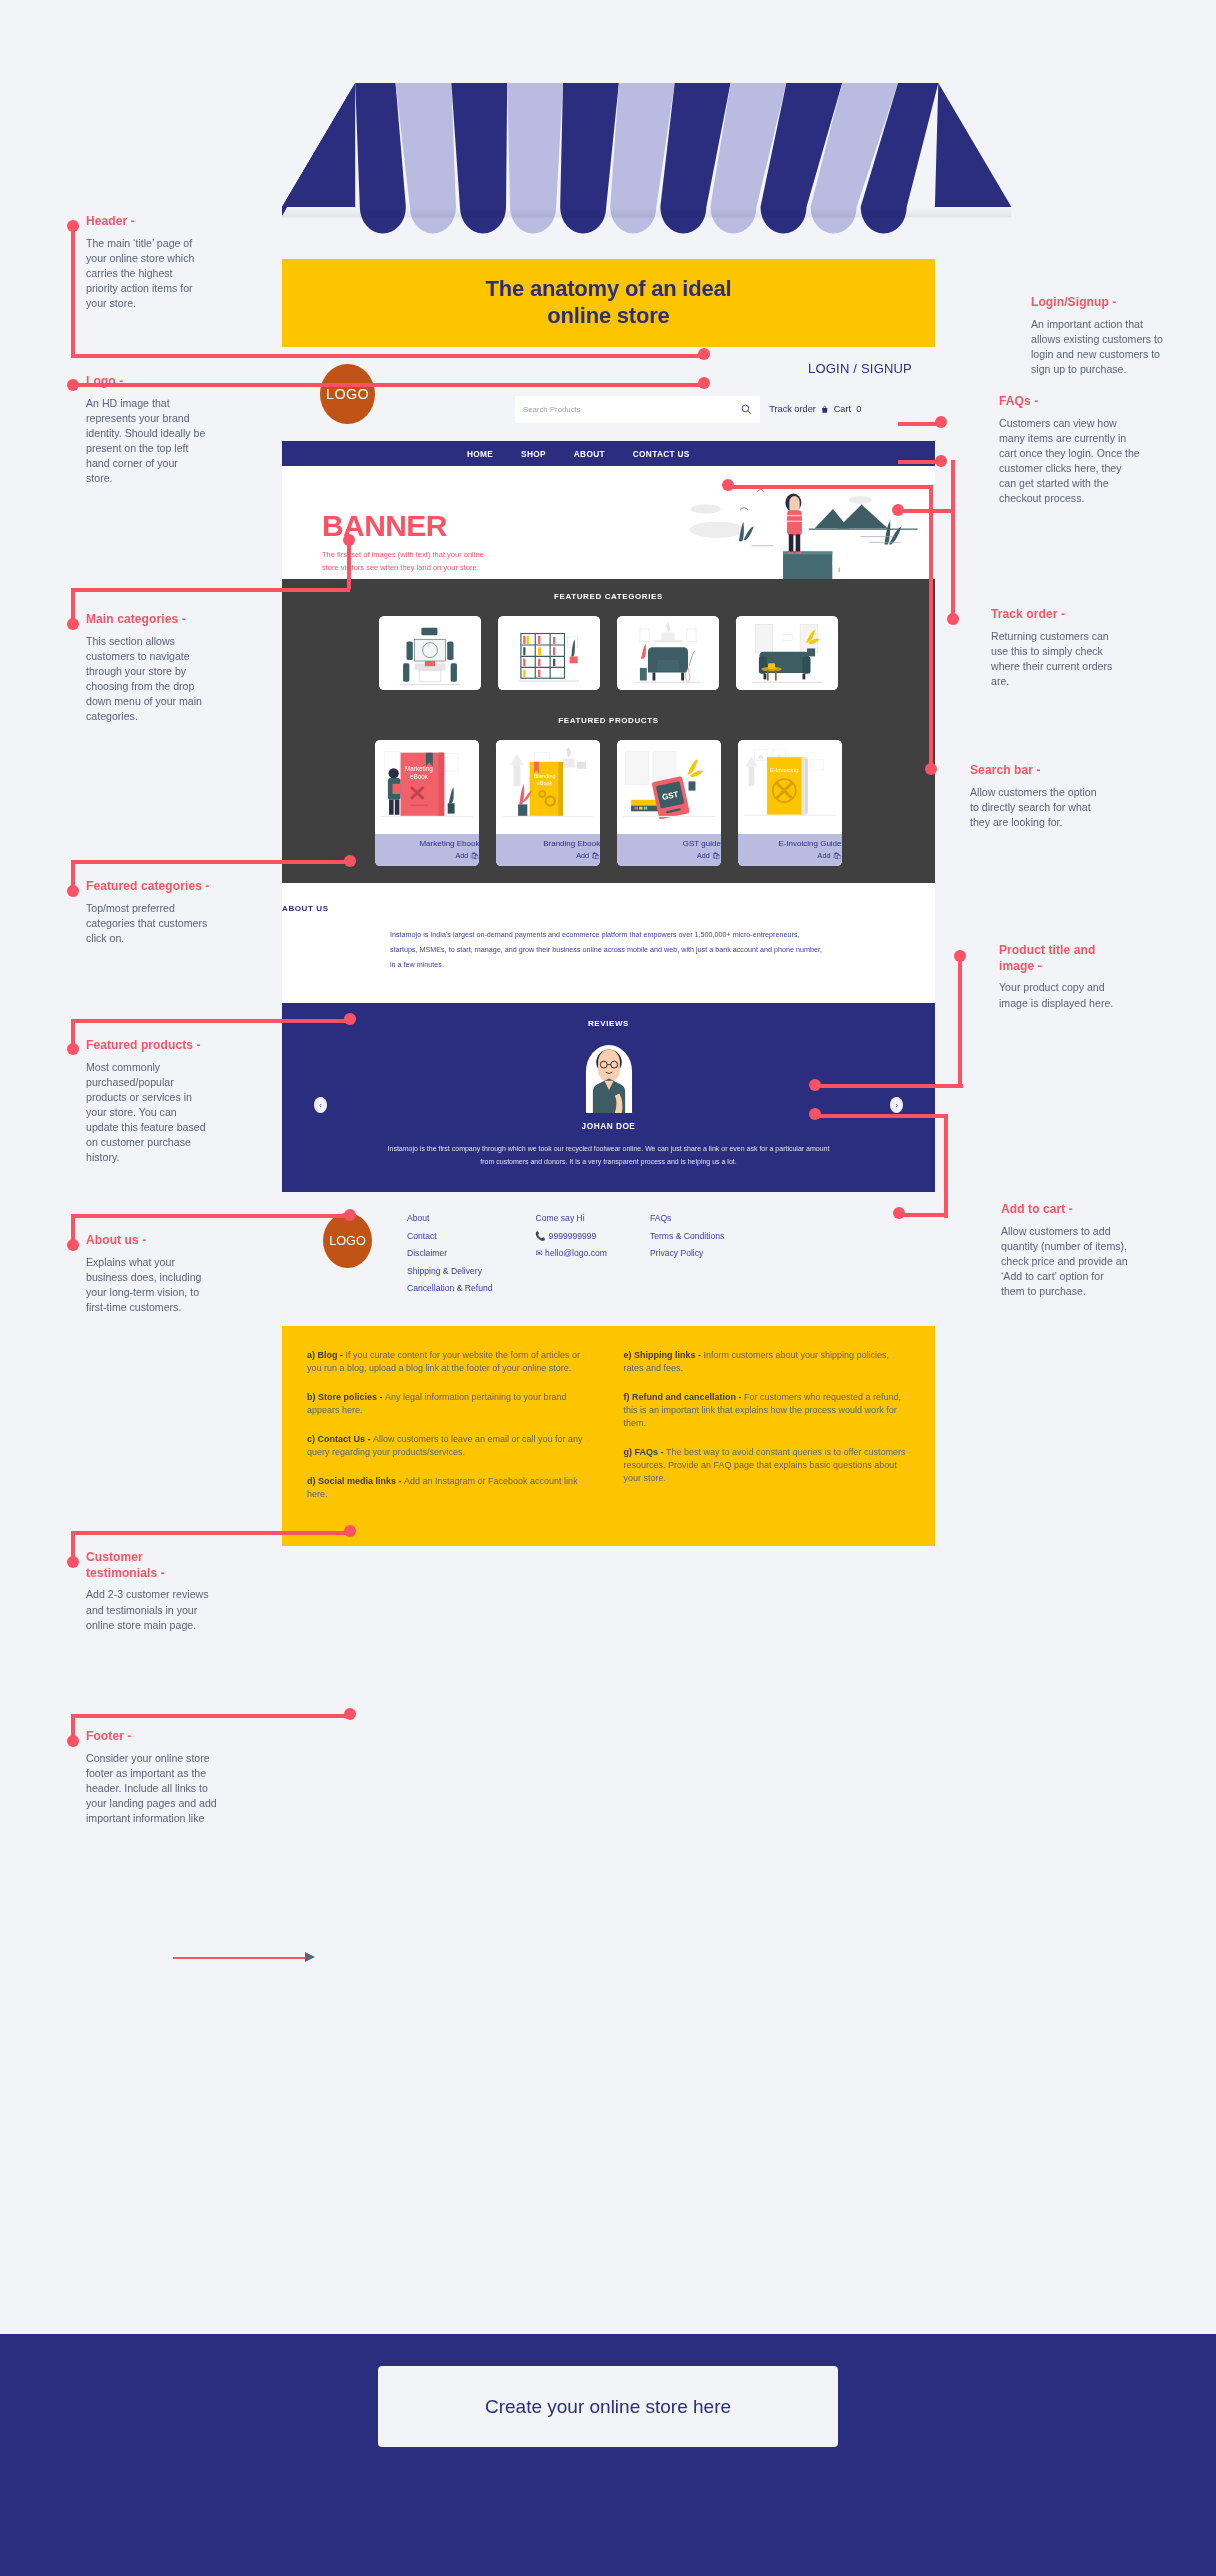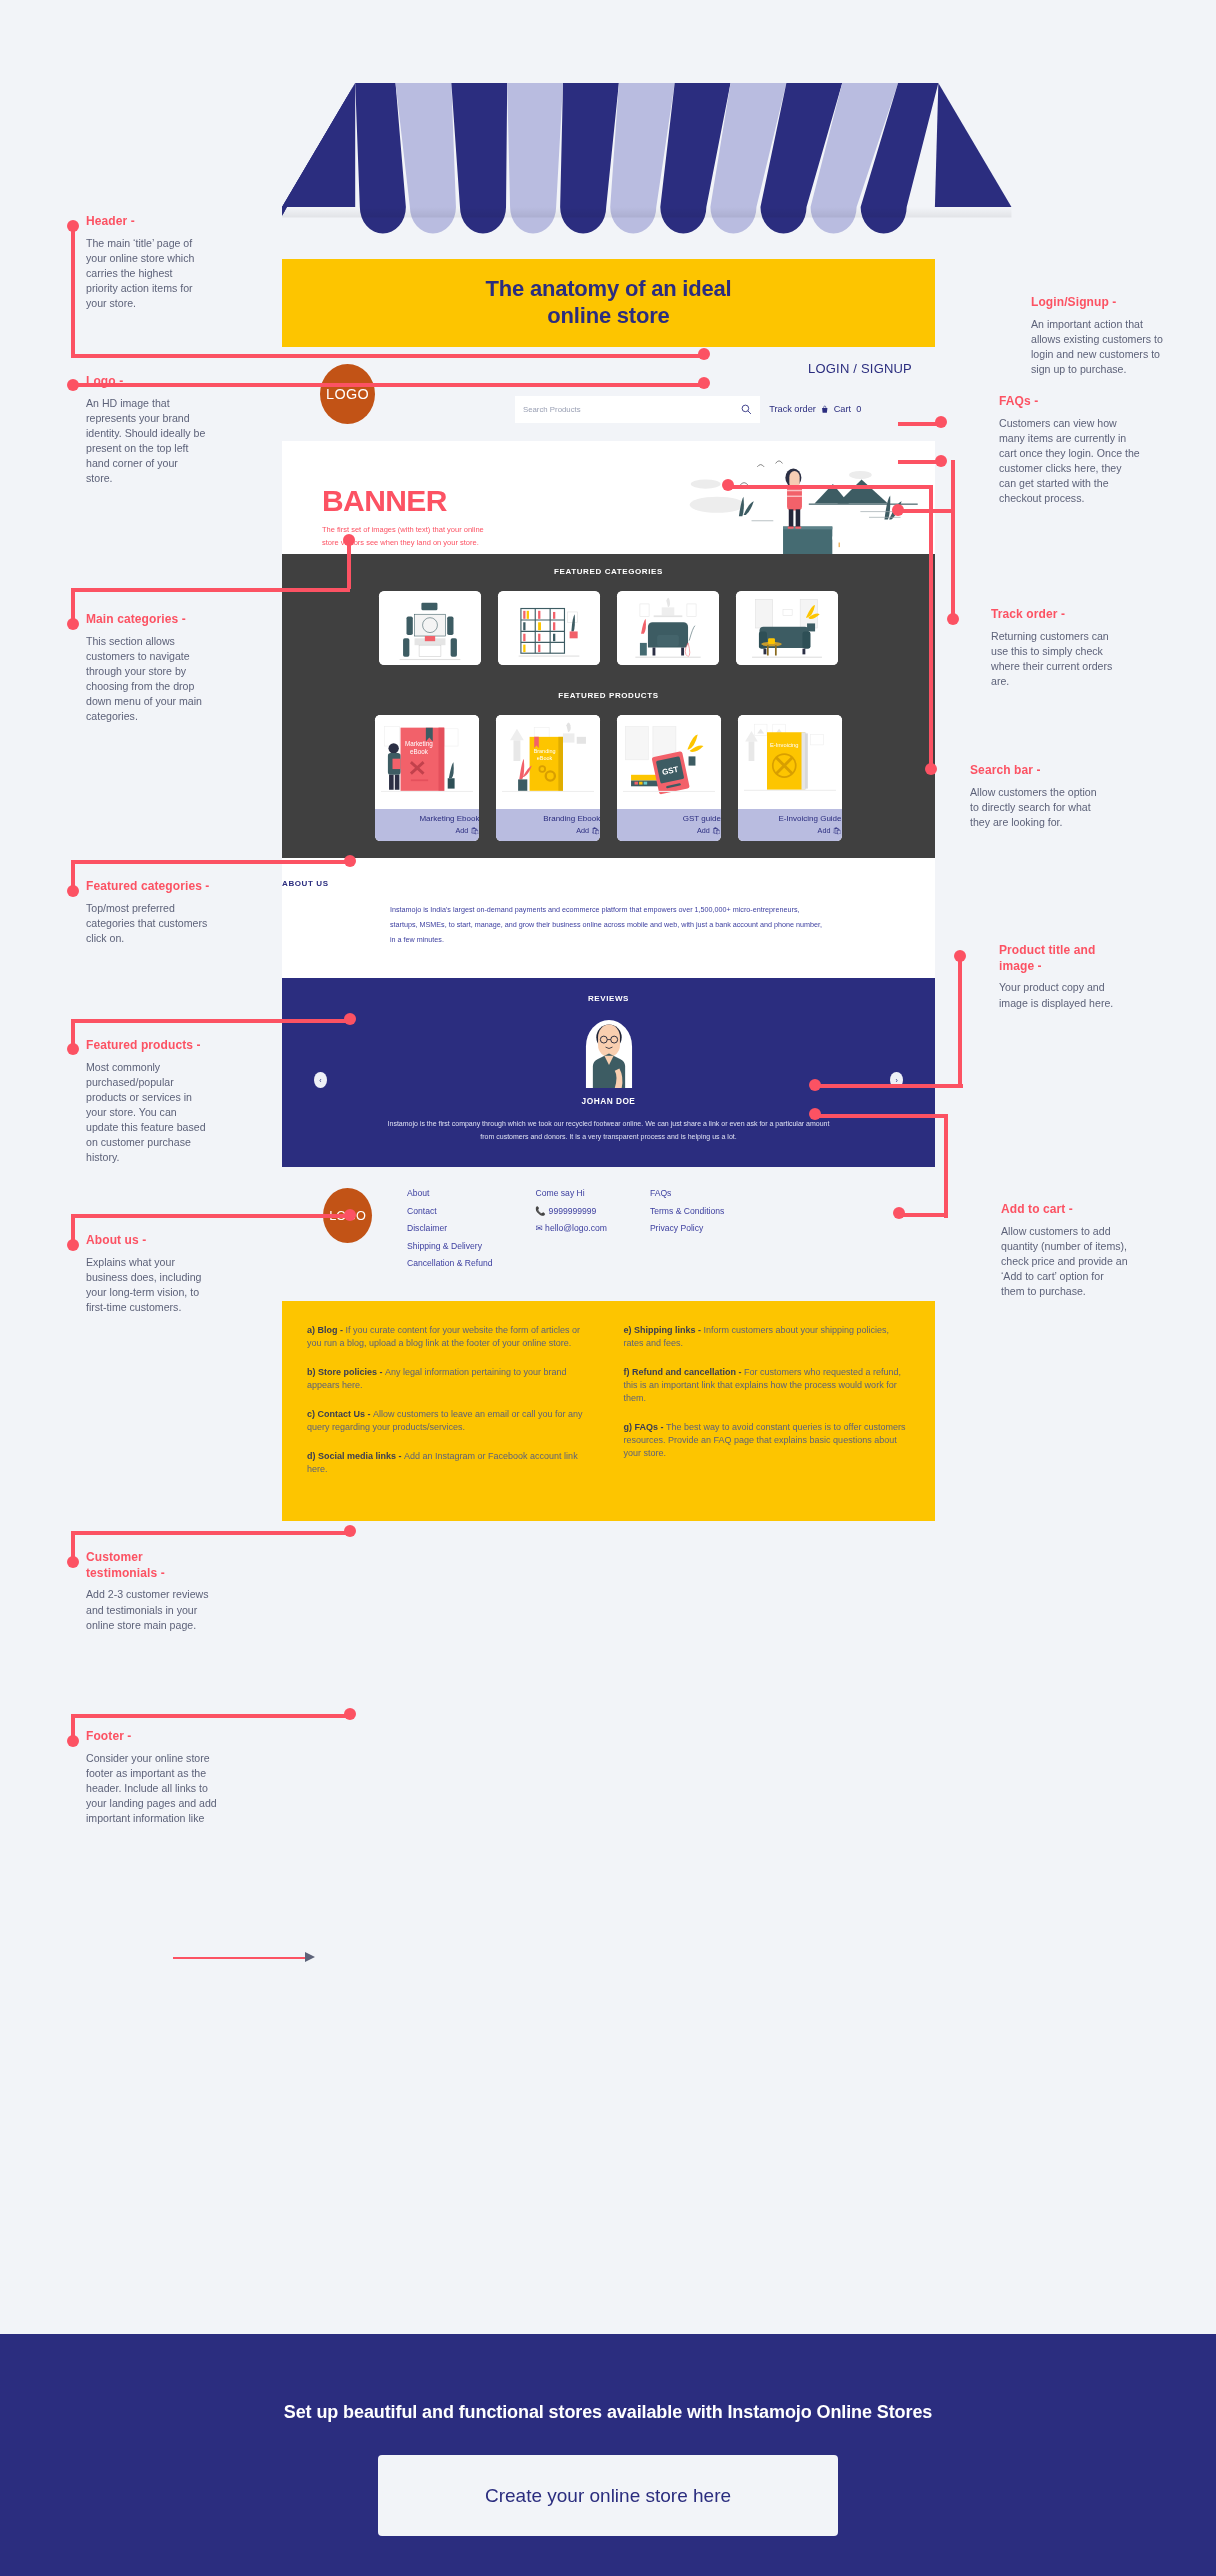--- a/index.html
+++ b/index.html
@@ -201,6 +201,12 @@
     </div>
   </div>
 
+  <div class="navbar">
+    <a>HOME</a>
+    <a>SHOP</a>
+    <a>ABOUT</a>
+    <a>CONTACT US</a>
+  </div>
 
   <div class="banner">
     <div class="banner-left">

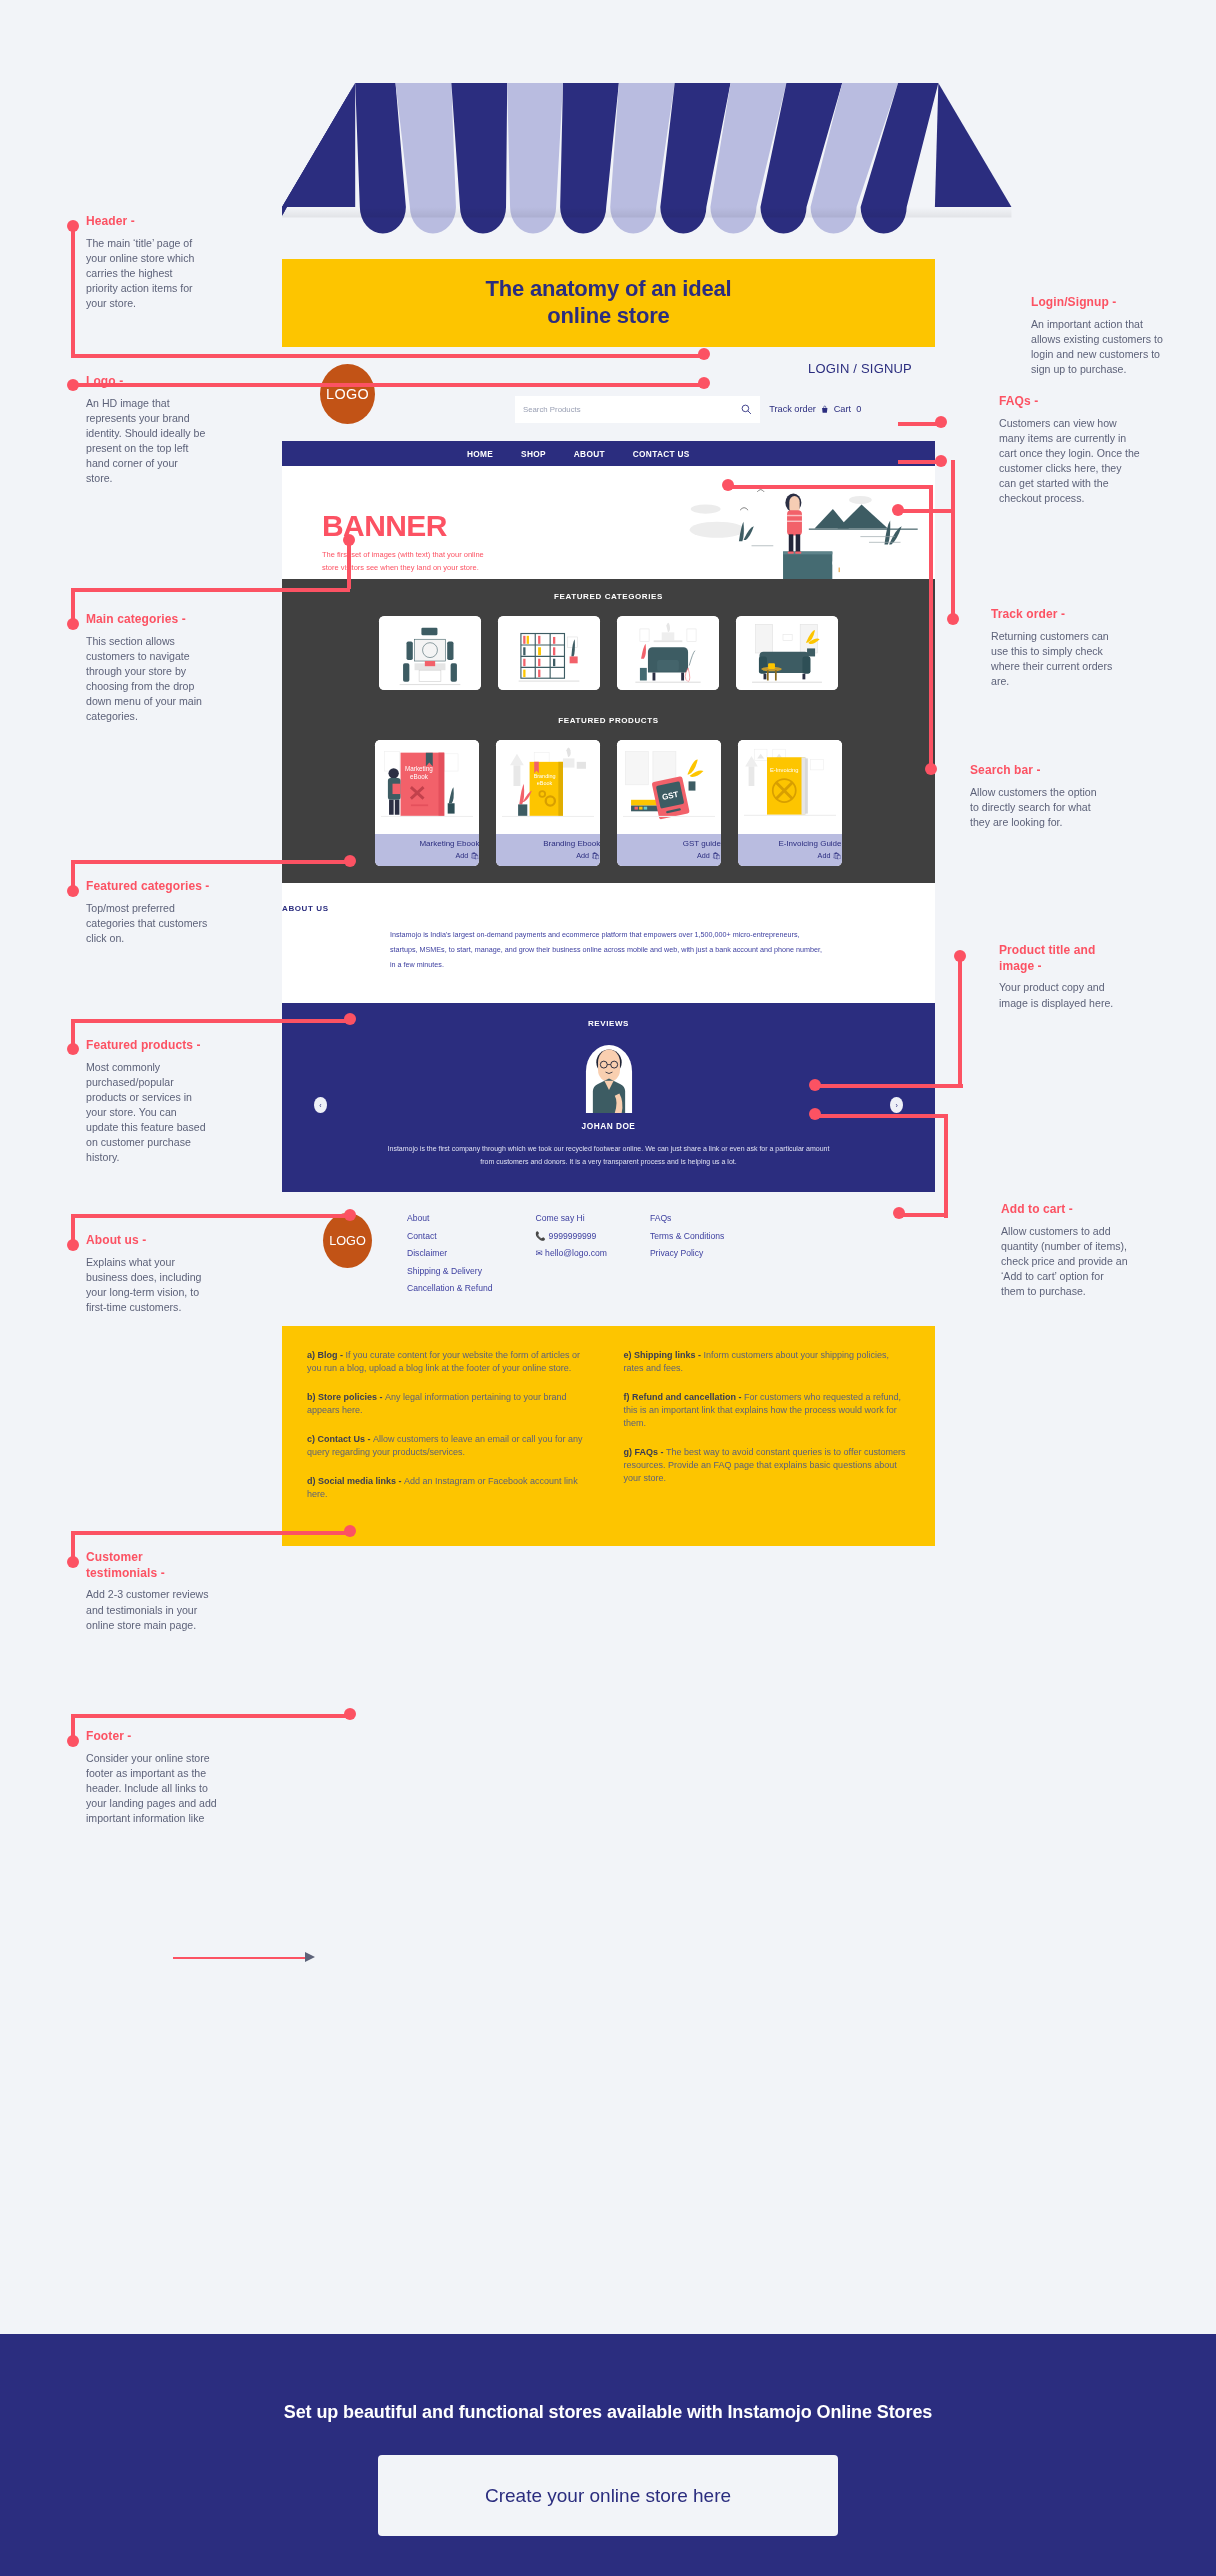--- a/index.html
+++ b/index.html
@@ -658,7 +658,6 @@
 </div>
 
 <div class="cta">
-  <h2>Set up beautiful and functional stores available with Instamojo Online Stores</h2>
   <button>Create your online store here</button>
 </div>
 

